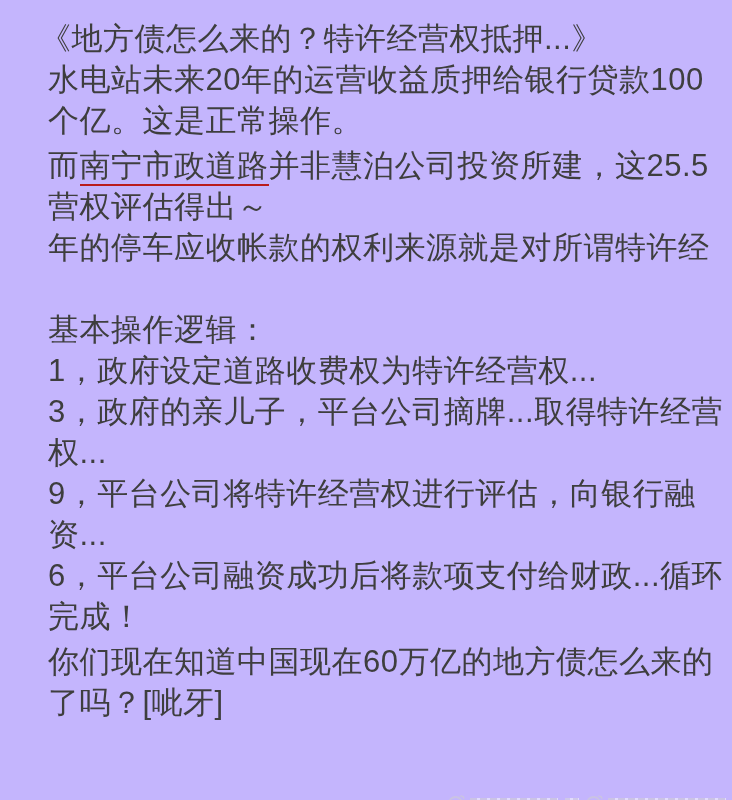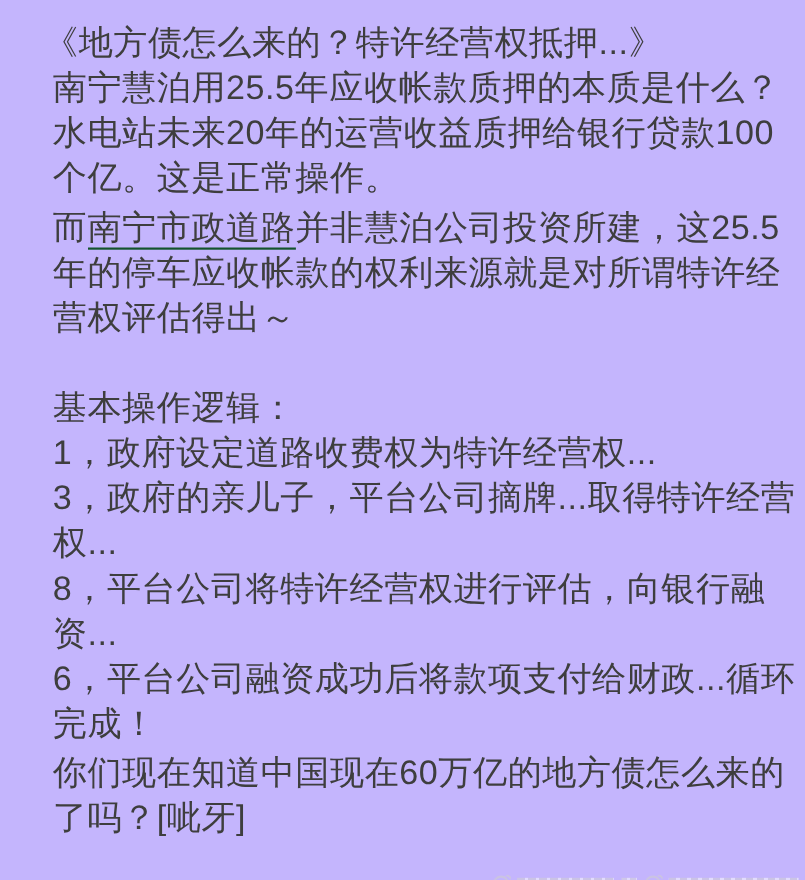--- a/index.html
+++ b/index.html
@@ -91,7 +91,6 @@
 
     <div class="para">
       <div class="line title-line"><span class="hang">《地方债怎么来的？特许经营权抵押...》</span></div>
-      <div class="line">南宁慧泊用25.5年应收帐款质押的本质是什么？</div>
       <div class="line">水电站未来20年的运营收益质押给银行贷款100</div>
       <div class="line">个亿。这是正常操作。</div>
     </div>

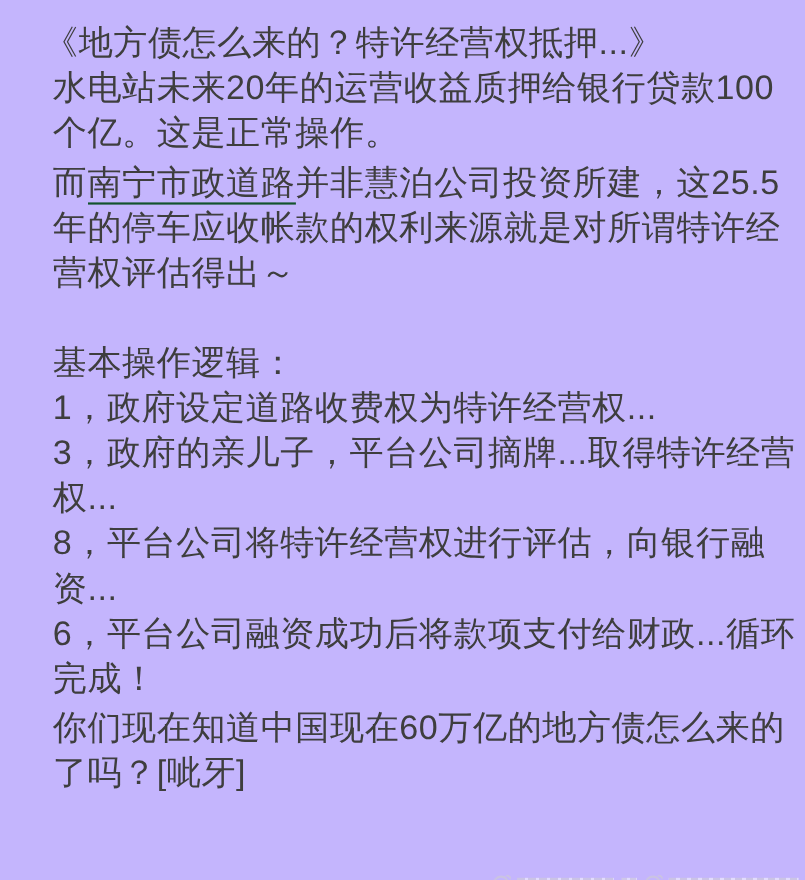--- a/index.html
+++ b/index.html
@@ -42,7 +42,7 @@
     height: 41px;
   }
   .link-underline {
-    border-bottom: 2px solid #14532d;
+    border-bottom: 2px solid #b91c1c;
     padding-bottom: 1px;
   }
   

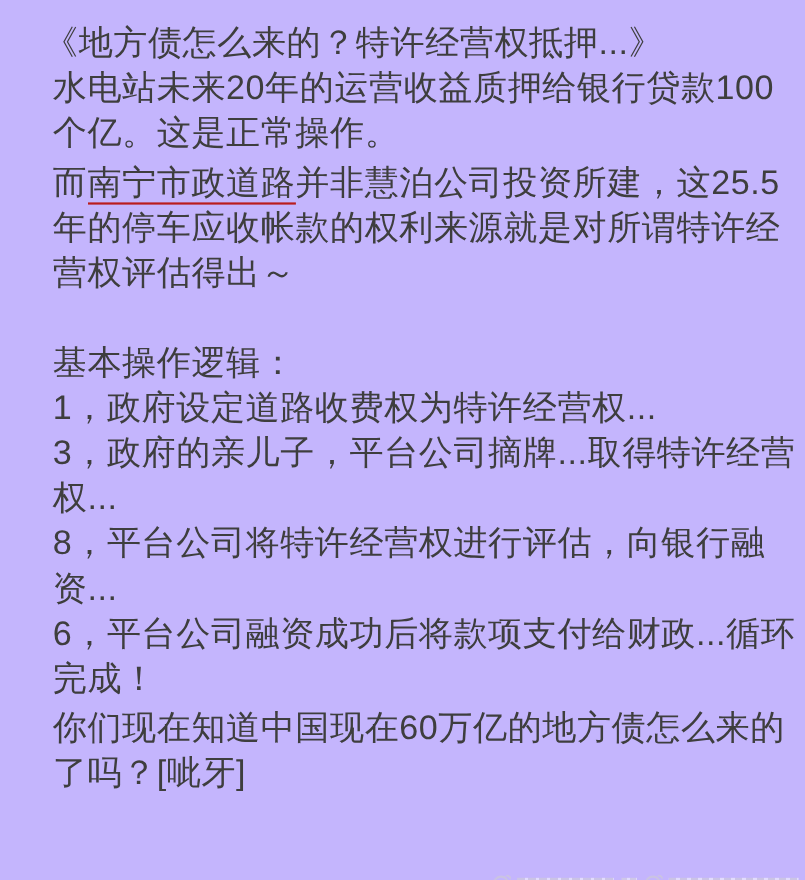--- a/index.html
+++ b/index.html
@@ -97,8 +97,8 @@
 
     <div class="para">
       <div class="line"><span>而</span><span class="link-underline">南宁市政道路</span><span>并非慧泊公司投资所建，这25.5</span></div>
+      <div class="line">营权评估得出～</div>
       <div class="line">年的停车应收帐款的权利来源就是对所谓特许经</div>
-      <div class="line">营权评估得出～</div>
     </div>
 
     <div class="blank-line"></div>

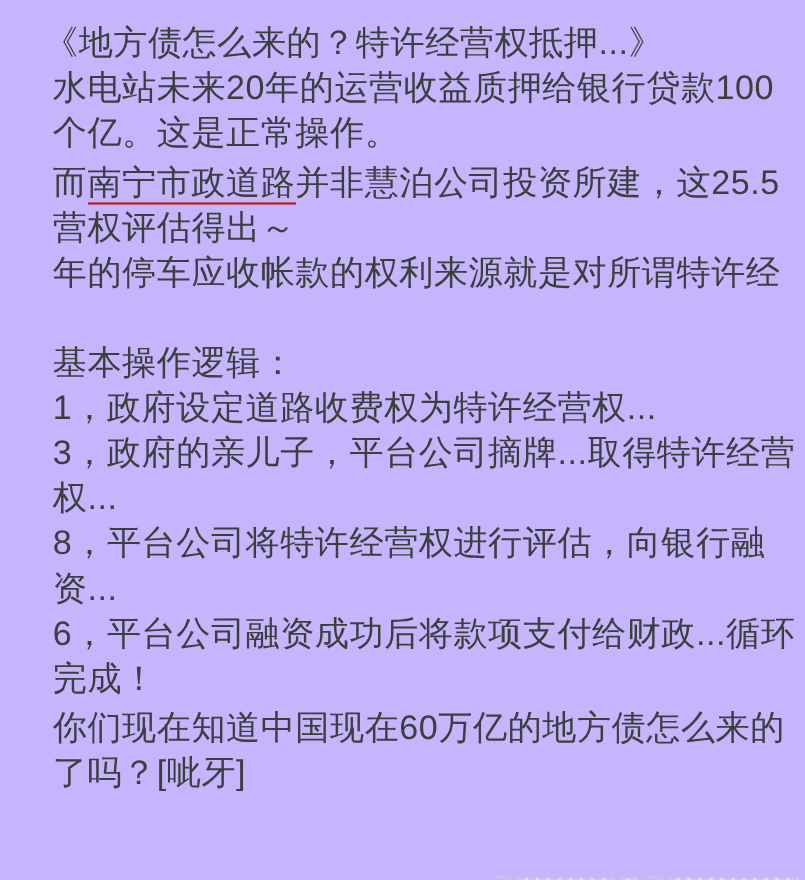--- a/index.html
+++ b/index.html
@@ -108,7 +108,7 @@
       <div class="line">1，政府设定道路收费权为特许经营权...</div>
       <div class="line">3，政府的亲儿子，平台公司摘牌...取得特许经营</div>
       <div class="line">权...</div>
-      <div class="line">8，平台公司将特许经营权进行评估，向银行融</div>
+      <div class="line">9，平台公司将特许经营权进行评估，向银行融</div>
       <div class="line">资...</div>
       <div class="line">6，平台公司融资成功后将款项支付给财政...循环</div>
       <div class="line">完成！</div>

